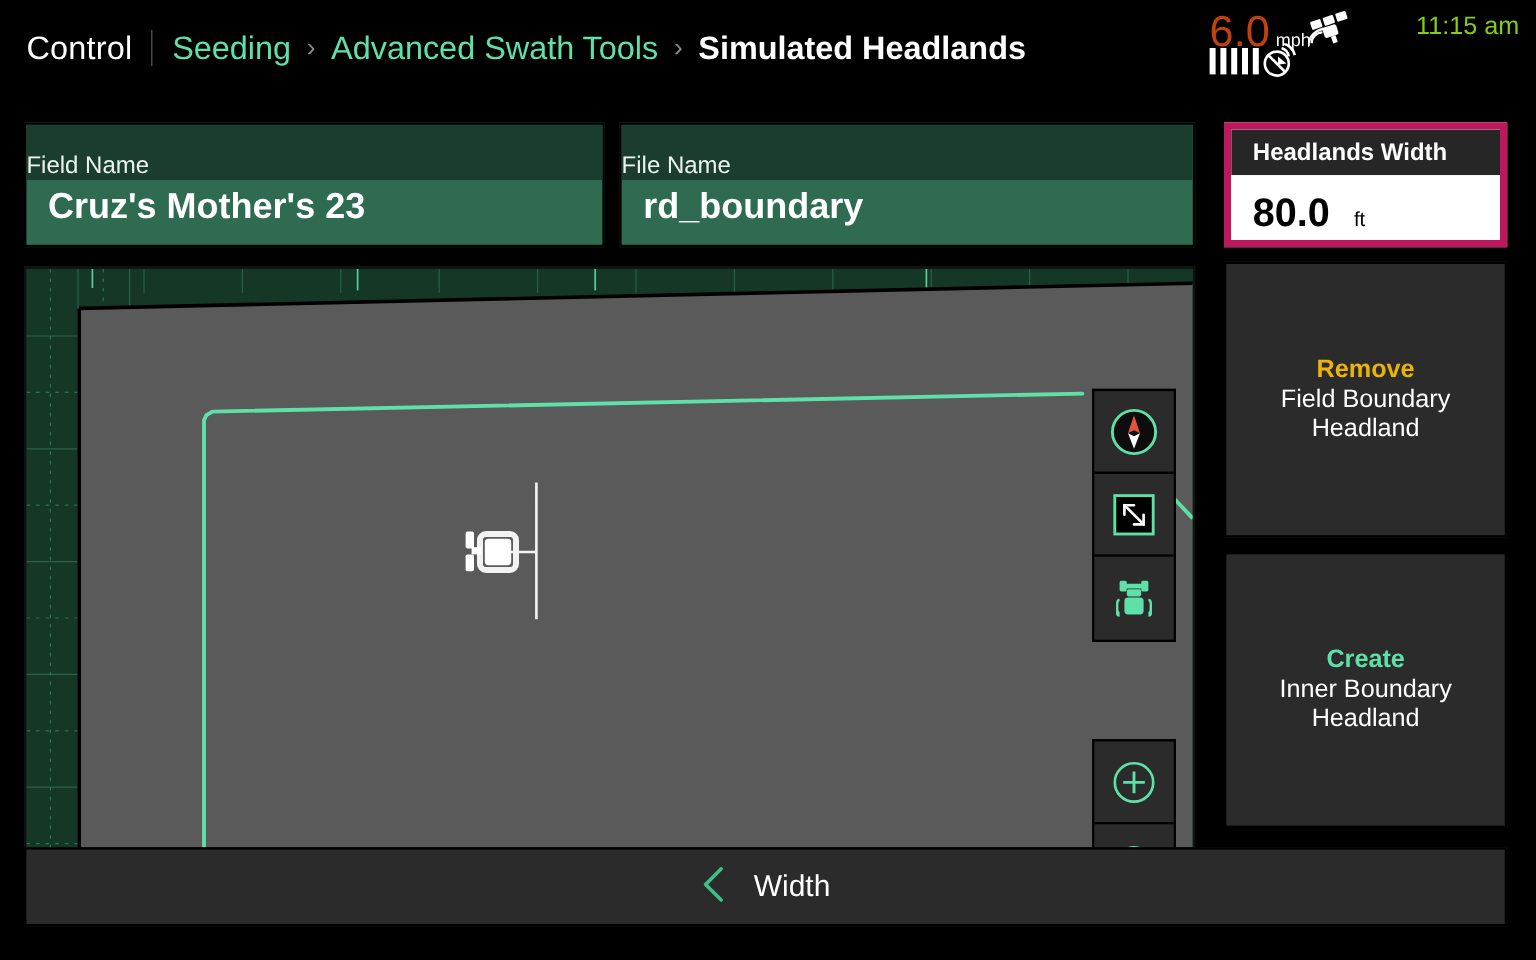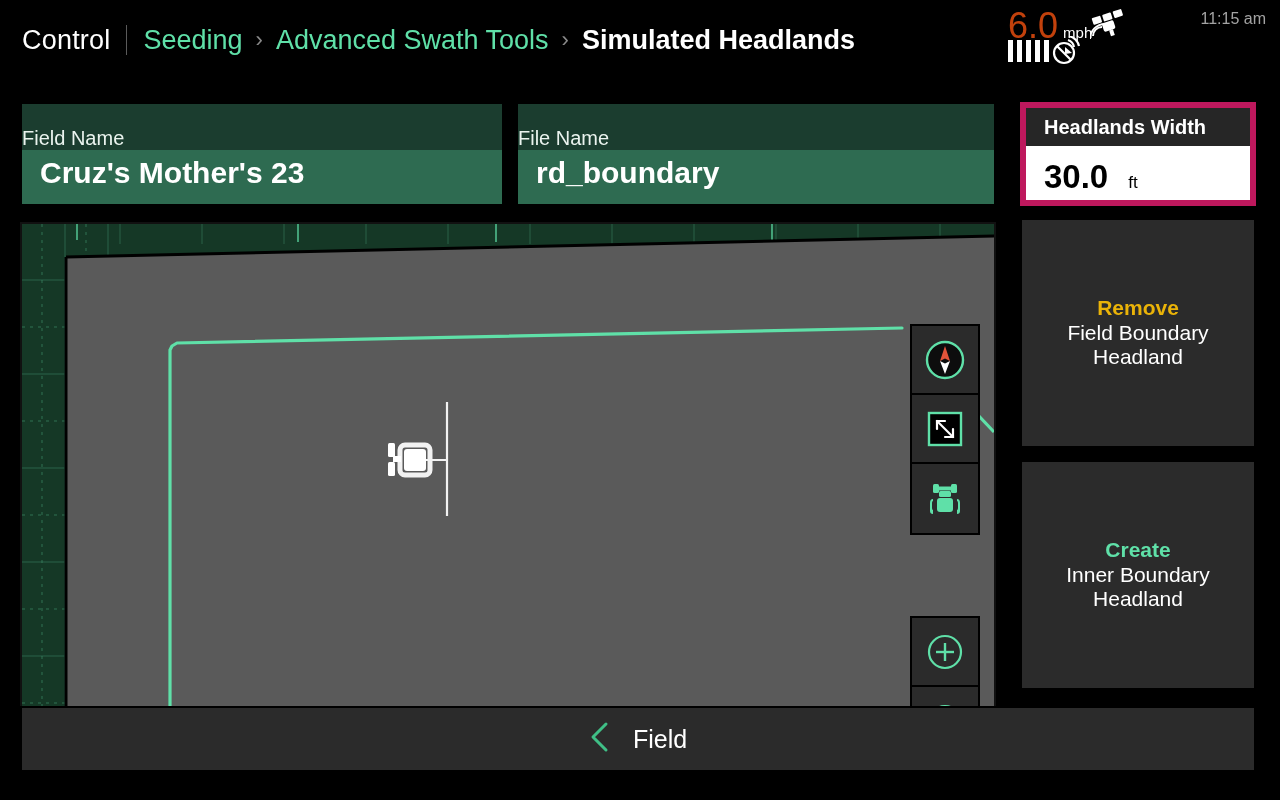--- a/index.html
+++ b/index.html
@@ -61,7 +61,7 @@
   .dish-icon { position: absolute; left: 62px; top: 36px; }
   .clock {
     position: absolute; right: 14px; top: 10px;
-    color: #a3a3a3; font-size: 16px;
+    color: #84cc16; font-size: 21px;
   }
 
   

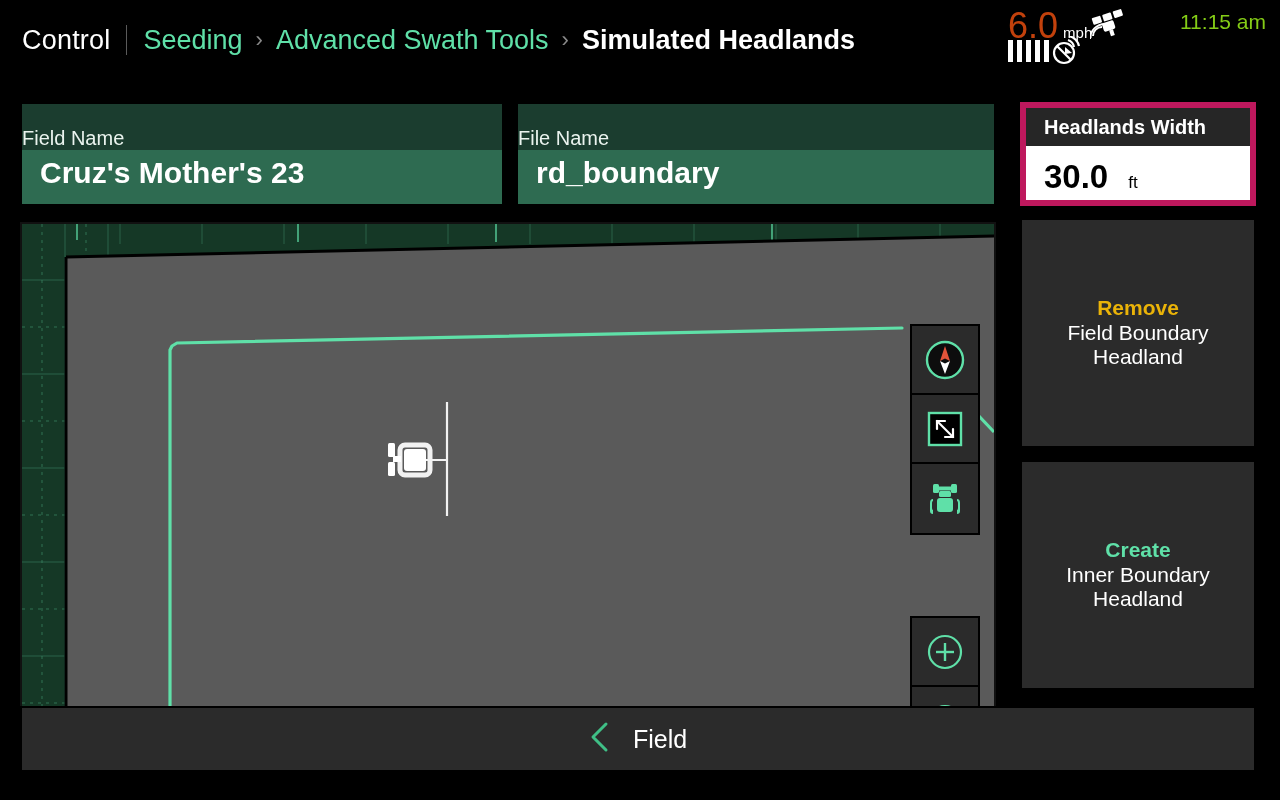--- a/index.html
+++ b/index.html
@@ -247,7 +247,7 @@
       <span>Headlands Width</span>
     </div>
     <div class="hw-body">
-      <span class="hw-val">30.0</span>
+      <span class="hw-val">80.0</span>
       <span class="hw-unit">ft</span>
     </div>
   </div>

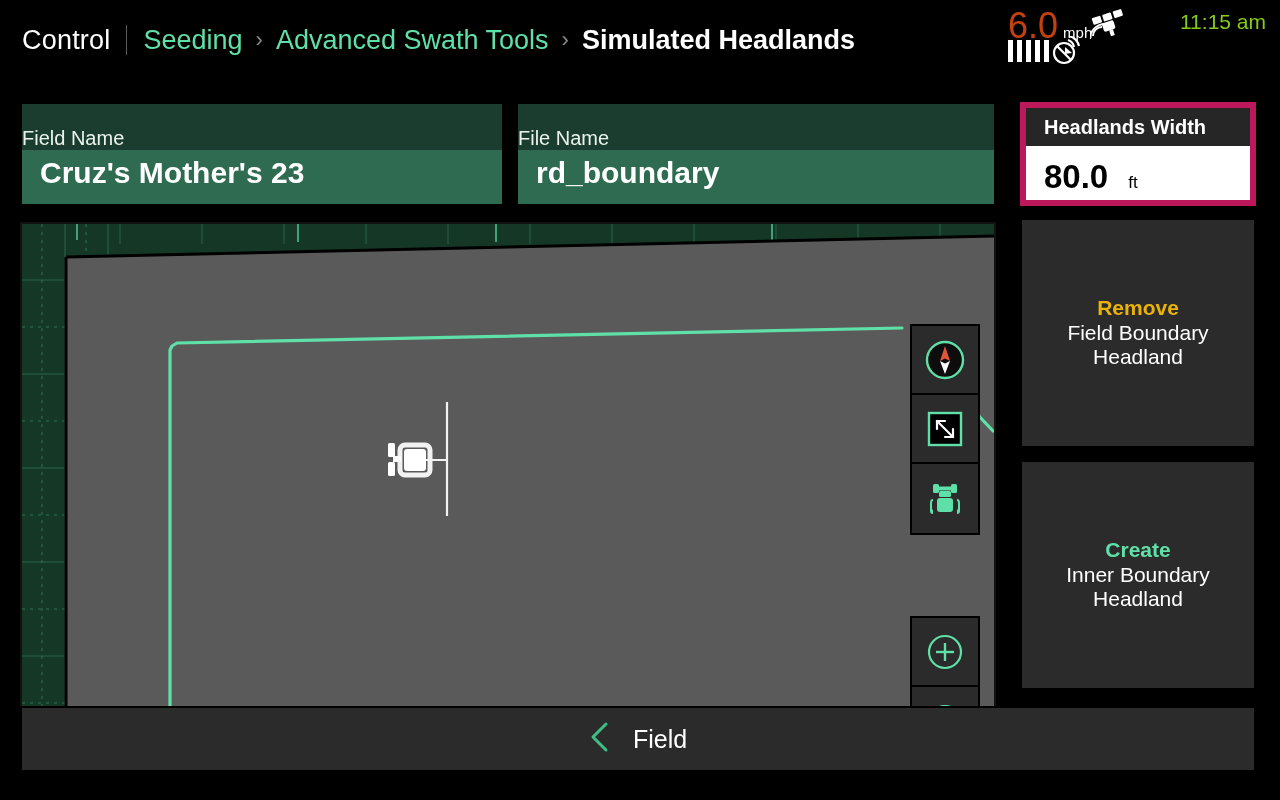--- a/index.html
+++ b/index.html
@@ -392,7 +392,7 @@
         <polyline points="17,3 4,16 17,29" fill="none" stroke="#3fbf86" stroke-width="3" stroke-linecap="round" stroke-linejoin="round"></polyline>
       </svg>
     </span>
-    <span class="back-label">Field</span>
+    <span class="back-label">Width</span>
   </div>
 
 </div>

